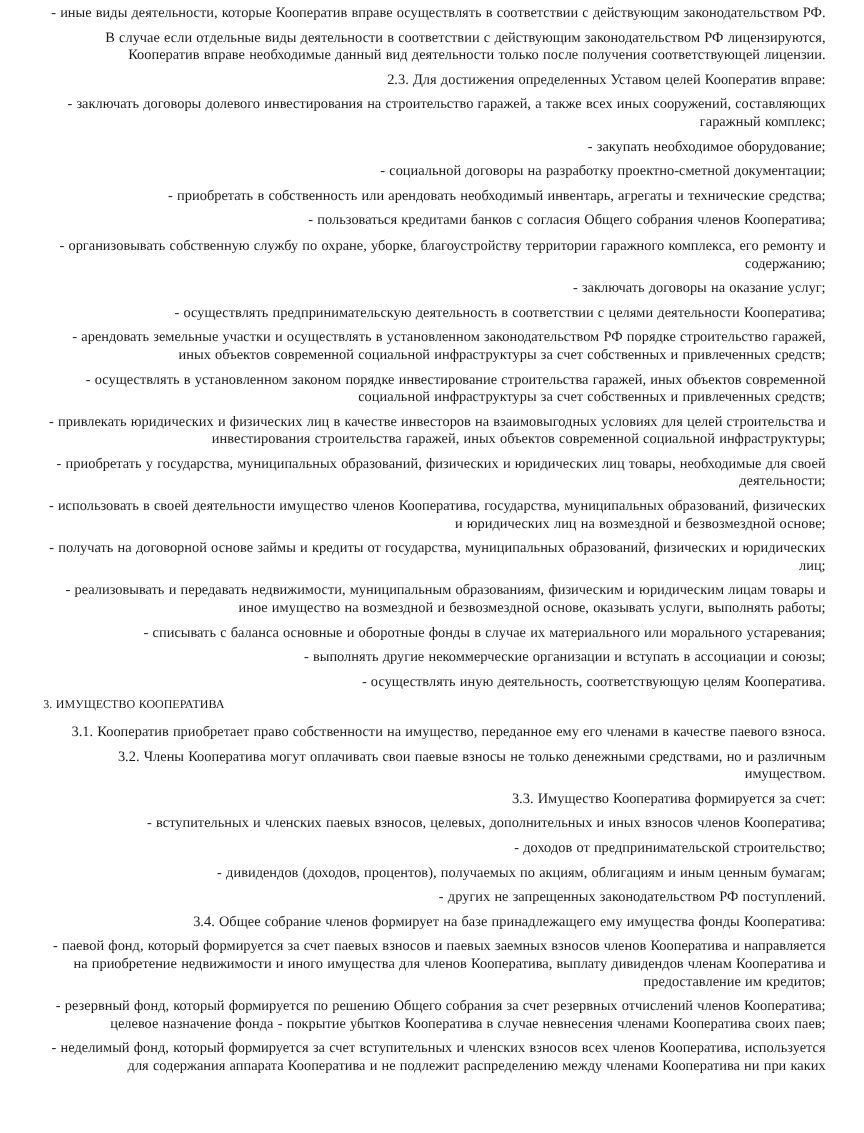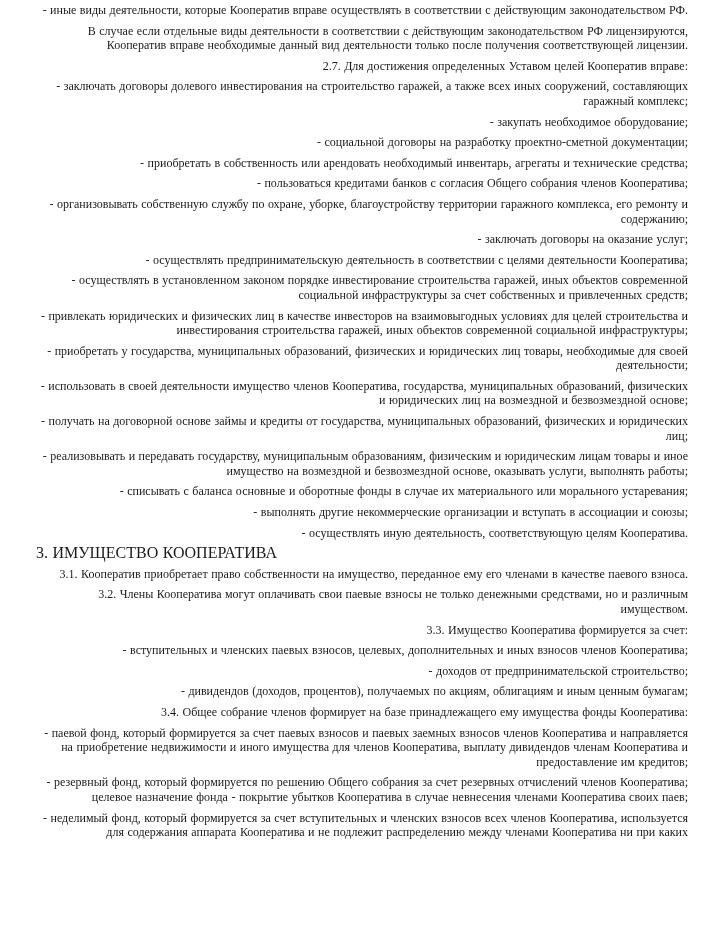--- a/index.html
+++ b/index.html
@@ -42,7 +42,7 @@
 <div class="page" style="background: rgb(255, 255, 255); color: rgb(26, 26, 26);">
     <p class="para">- иные виды деятельности, которые Кооператив вправе осуществлять в соответствии с действующим законодательством РФ.</p>
     <p class="para">В случае если отдельные виды деятельности в соответствии с действующим законодательством РФ лицензируются, Кооператив вправе необходимые данный вид деятельности только после получения соответствующей лицензии.</p>
-    <p class="para">2.7. Для достижения определенных Уставом целей Кооператив вправе:</p>
+    <p class="para">2.3. Для достижения определенных Уставом целей Кооператив вправе:</p>
     <p class="para">- заключать договоры долевого инвестирования на строительство гаражей, а также всех иных сооружений, составляющих гаражный комплекс;</p>
     <p class="para">- закупать необходимое оборудование;</p>
     <p class="para">- социальной договоры на разработку проектно-сметной документации;</p>

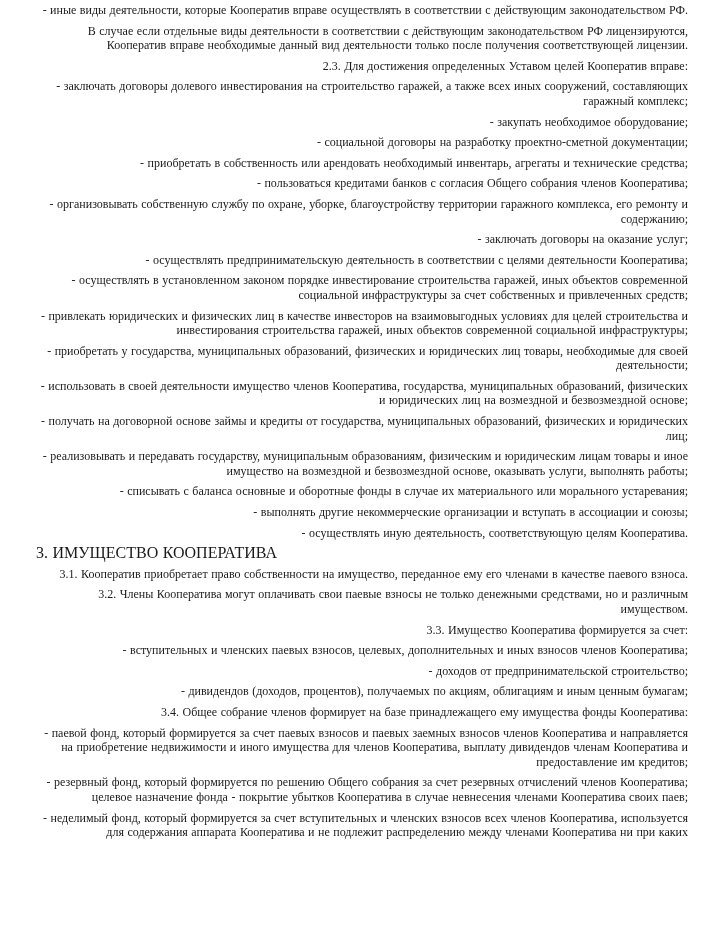--- a/index.html
+++ b/index.html
@@ -51,6 +51,7 @@
     <p class="para">- организовывать собственную службу по охране, уборке, благоустройству территории гаражного комплекса, его ремонту и содержанию;</p>
     <p class="para">- заключать договоры на оказание услуг;</p>
     <p class="para">- осуществлять предпринимательскую деятельность в соответствии с целями деятельности Кооператива;</p>
+    <p class="para">- арендовать земельные участки и осуществлять в установленном законодательством РФ порядке строительство гаражей, иных объектов современной социальной инфраструктуры за счет собственных и привлеченных средств;</p>
     <p class="para">- осуществлять в установленном законом порядке инвестирование строительства гаражей, иных объектов современной социальной инфраструктуры за счет собственных и привлеченных средств;</p>
     <p class="para">- привлекать юридических и физических лиц в качестве инвесторов на взаимовыгодных условиях для целей строительства и инвестирования строительства гаражей, иных объектов современной социальной инфраструктуры;</p>
     <p class="para">- приобретать у государства, муниципальных образований, физических и юридических лиц товары, необходимые для своей деятельности;</p>

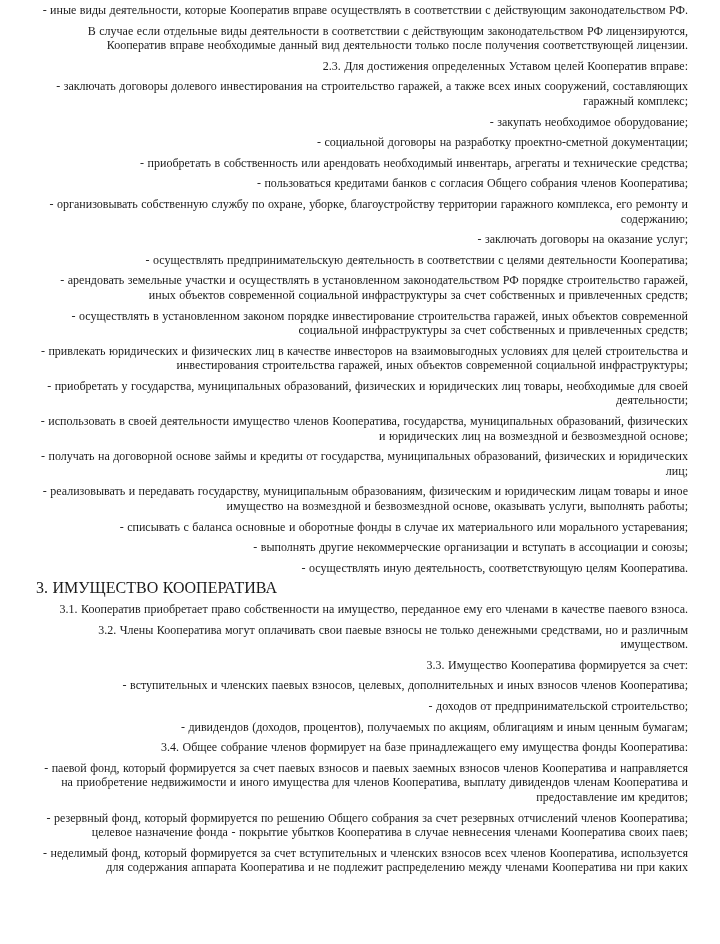--- a/index.html
+++ b/index.html
@@ -57,7 +57,7 @@
     <p class="para">- приобретать у государства, муниципальных образований, физических и юридических лиц товары, необходимые для своей деятельности;</p>
     <p class="para">- использовать в своей деятельности имущество членов Кооператива, государства, муниципальных образований, физических и юридических лиц на возмездной и безвозмездной основе;</p>
     <p class="para">- получать на договорной основе займы и кредиты от государства, муниципальных образований, физических и юридических лиц;</p>
-    <p class="para">- реализовывать и передавать государству, муниципальным образованиям, физическим и юридическим лицам товары и иное имущество на возмездной и безвозмездной основе, оказывать услуги, выполнять работы;</p>
+    <p class="para">- реализовывать и передавать недвижимости, муниципальным образованиям, физическим и юридическим лицам товары и иное имущество на возмездной и безвозмездной основе, оказывать услуги, выполнять работы;</p>
     <p class="para">- списывать с баланса основные и оборотные фонды в случае их материального или морального устаревания;</p>
     <p class="para">- выполнять другие некоммерческие организации и вступать в ассоциации и союзы;</p>
     <p class="para">- осуществлять иную деятельность, соответствующую целям Кооператива.</p>

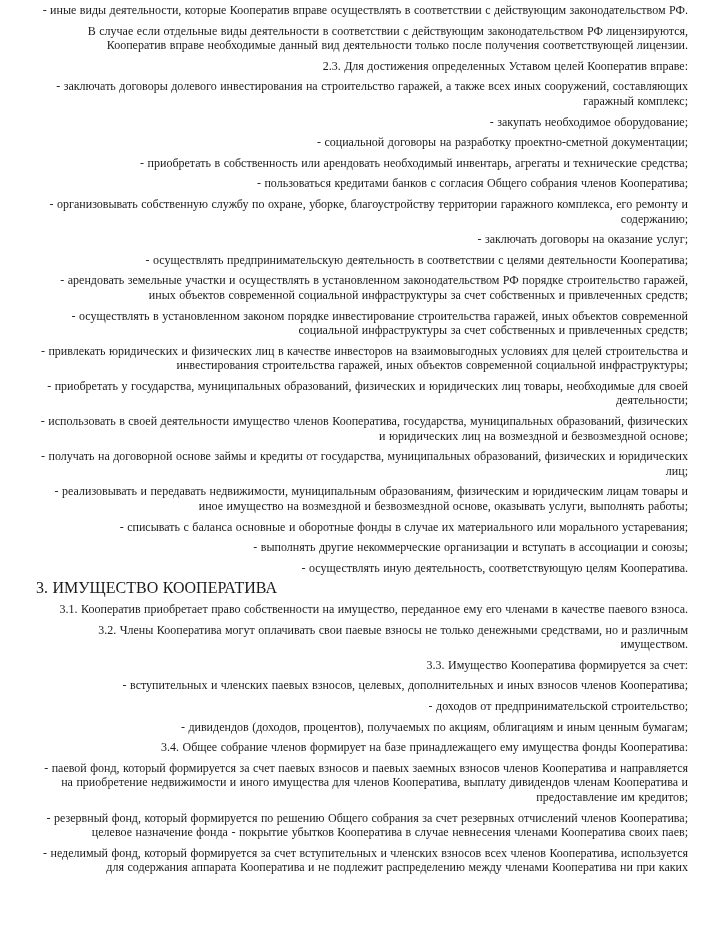--- a/index.html
+++ b/index.html
@@ -30,7 +30,7 @@
   }
   .heading {
     margin: 2px 0 6px 0;
-    font-size: 16px;
+    font-size: 10px;
     line-height: 14.6px;
     font-weight: normal;
     word-spacing: 0.5px;

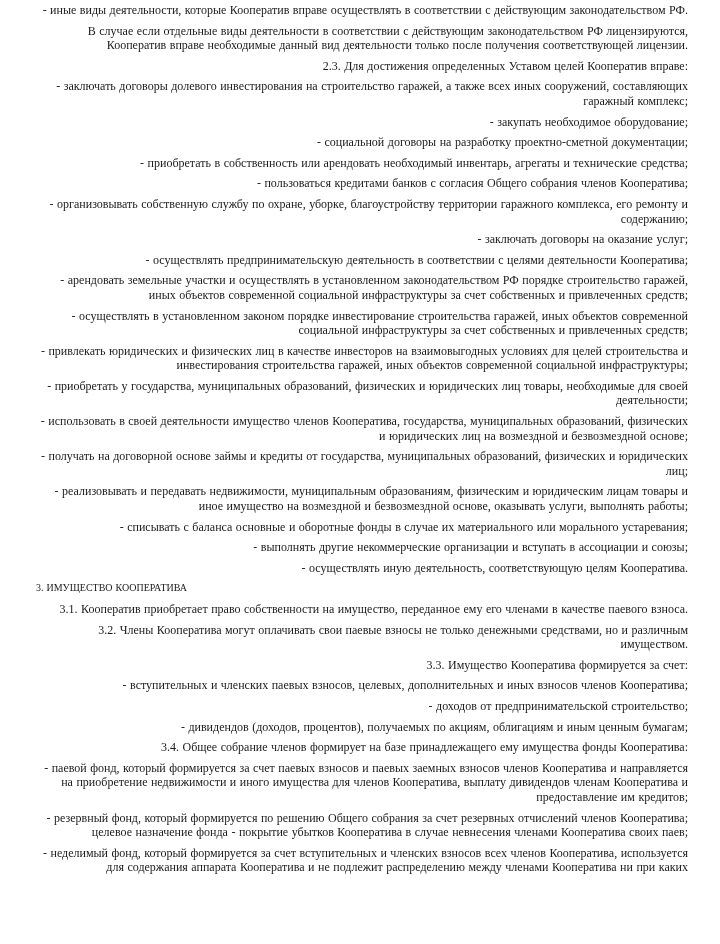--- a/index.html
+++ b/index.html
@@ -68,6 +68,7 @@
     <p class="para">- вступительных и членских паевых взносов, целевых, дополнительных и иных взносов членов Кооператива;</p>
     <p class="para">- доходов от предпринимательской строительство;</p>
     <p class="para">- дивидендов (доходов, процентов), получаемых по акциям, облигациям и иным ценным бумагам;</p>
+    <p class="para">- других не запрещенных законодательством РФ поступлений.</p>
     <p class="para">3.4. Общее собрание членов формирует на базе принадлежащего ему имущества фонды Кооператива:</p>
     <p class="para">- паевой фонд, который формируется за счет паевых взносов и паевых заемных взносов членов Кооператива и направляется на приобретение недвижимости и иного имущества для членов Кооператива, выплату дивидендов членам Кооператива и предоставление им кредитов;</p>
     <p class="para">- резервный фонд, который формируется по решению Общего собрания за счет резервных отчислений членов Кооператива; целевое назначение фонда - покрытие убытков Кооператива в случае невнесения членами Кооператива своих паев;</p>

